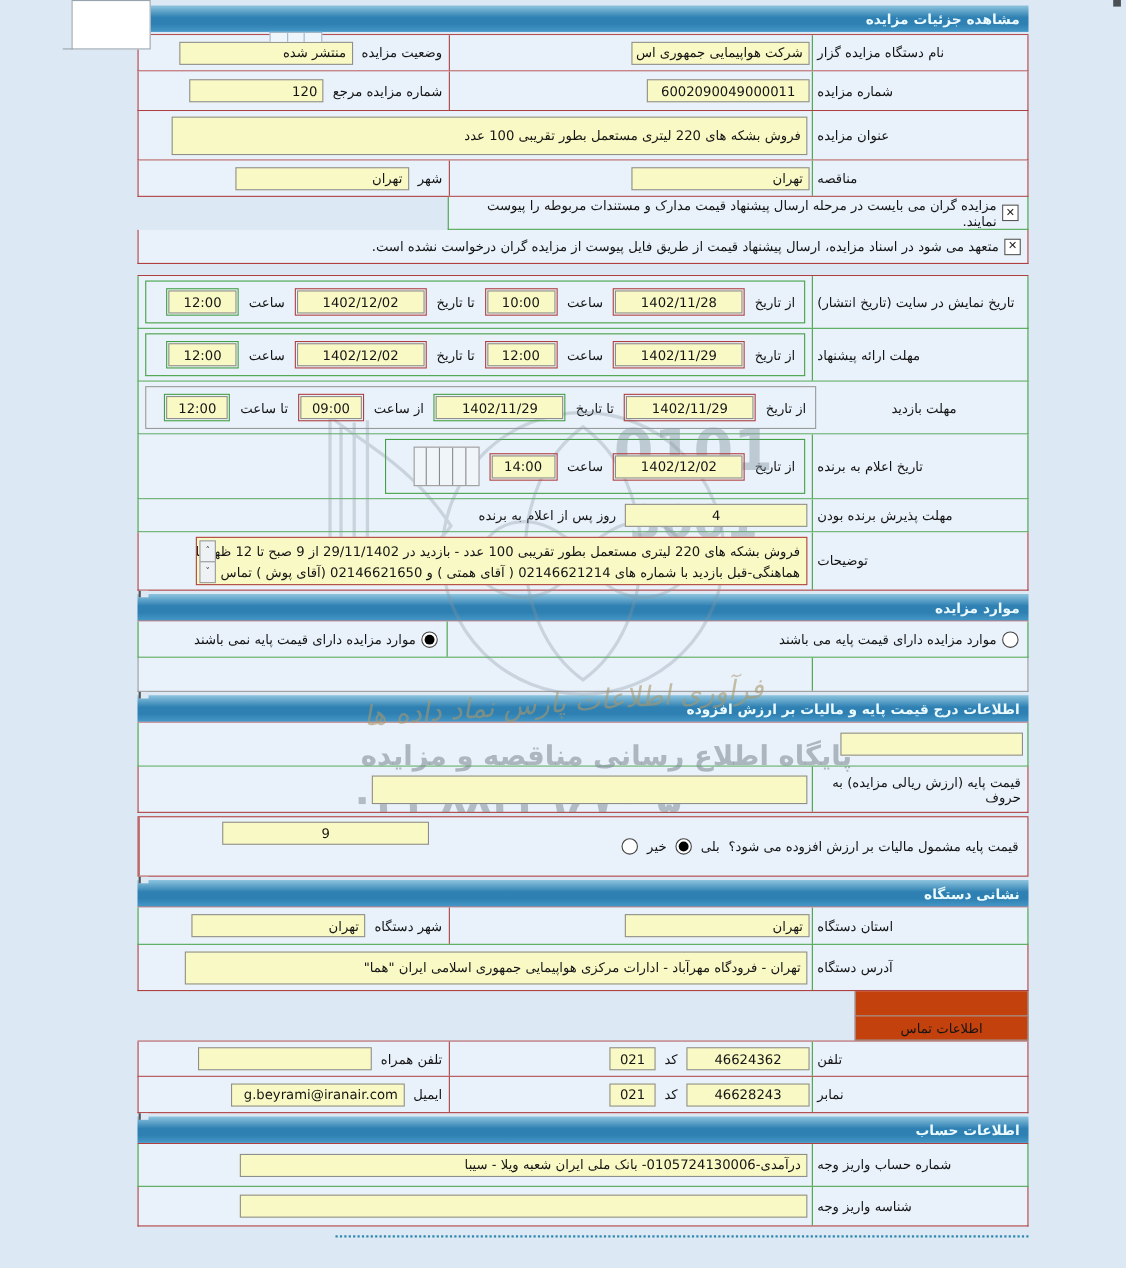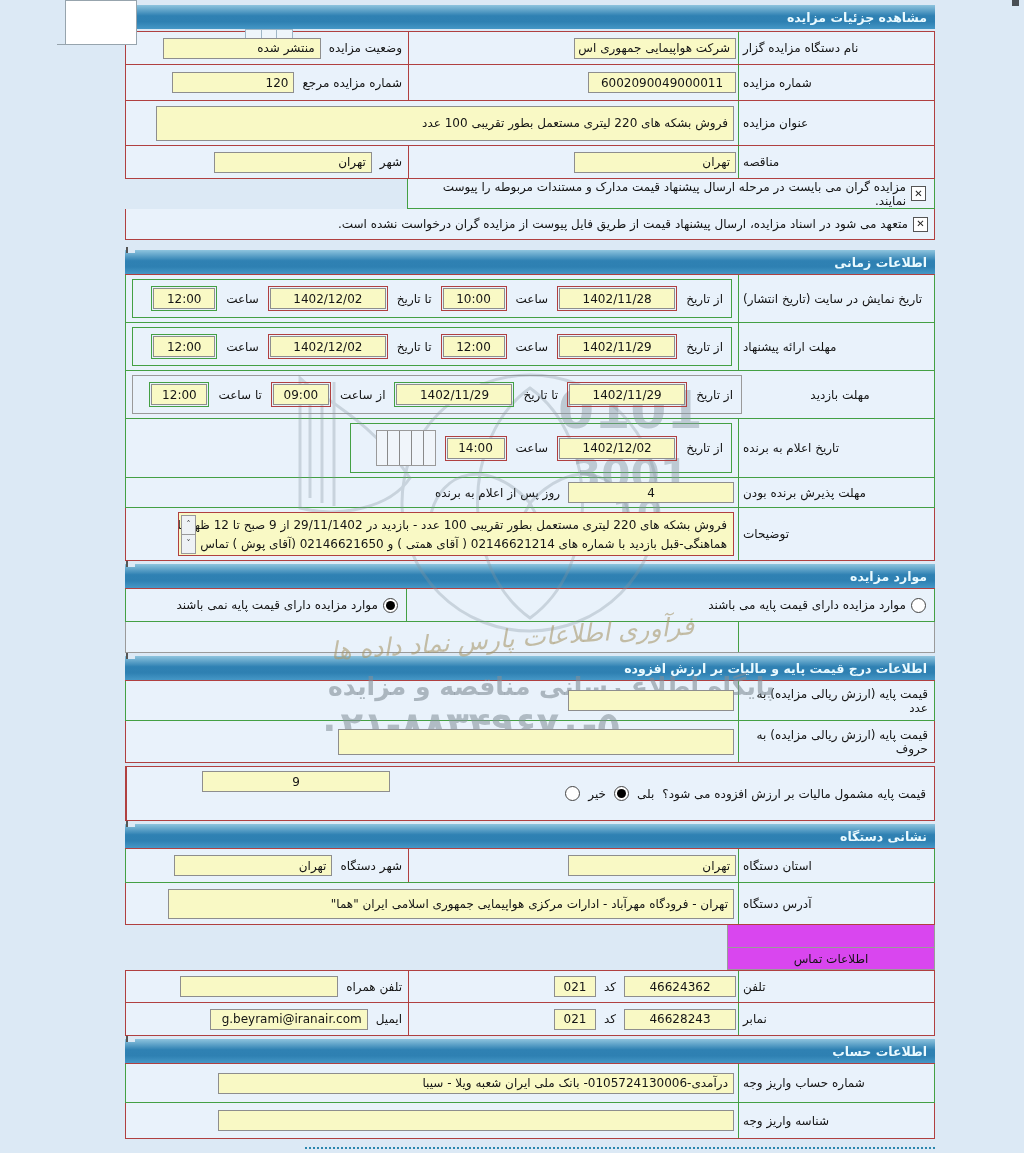--- a/index.html
+++ b/index.html
@@ -190,10 +190,6 @@
 
   <div class="gap10"></div>
 
-  <div class="hdr">
-    <span>اطلاعات زمانی</span>
-      <i class="notch"></i>
-  </div>
   <div class="tbl">
 
     <div class="row green" style="min-height:45px">

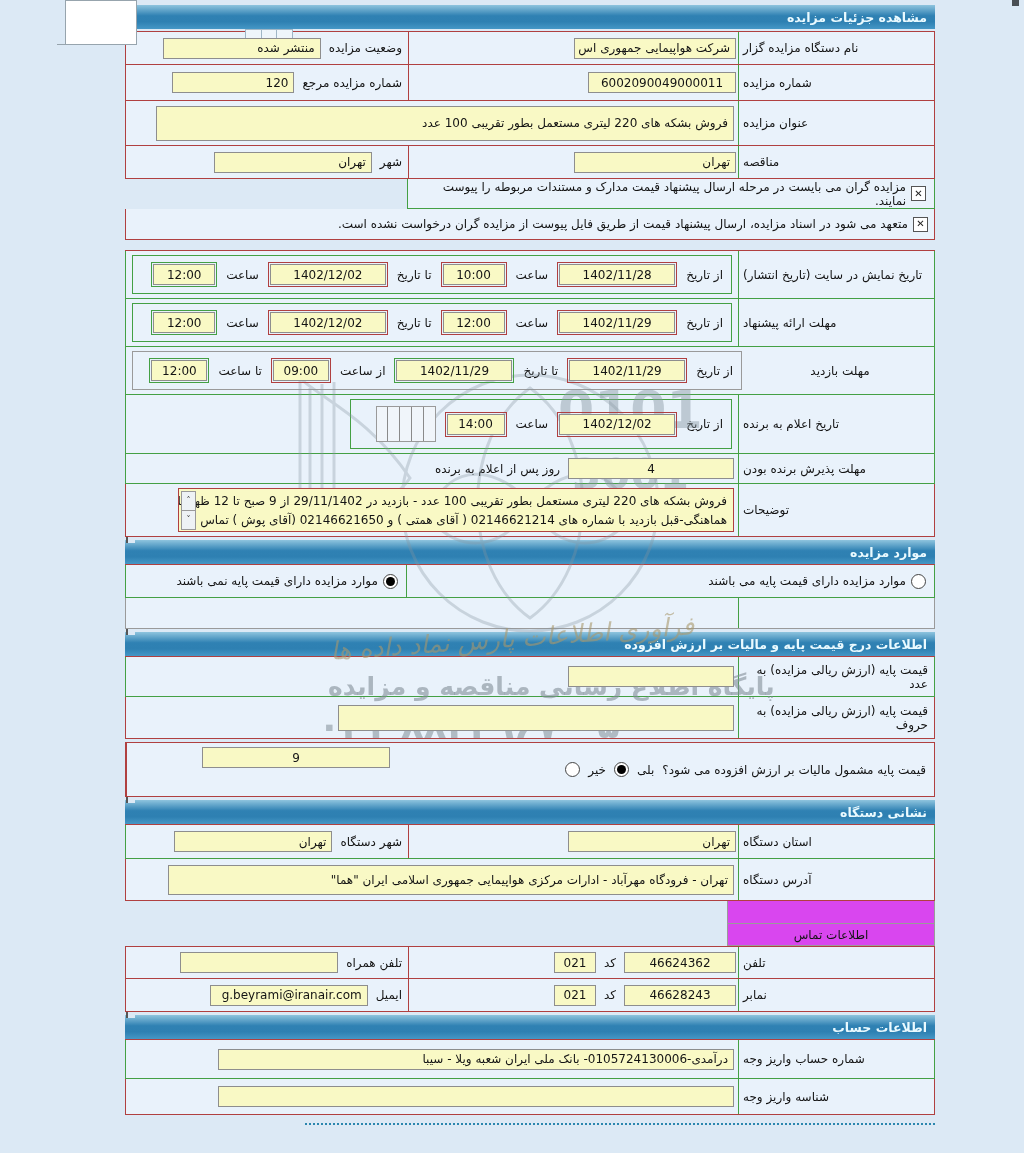--- a/index.html
+++ b/index.html
@@ -345,9 +345,6 @@
   </div>
   <div class="tbl">
     <div class="row green" style="min-height:40px">
-      <div class="lbl">
-          <span>قیمت پایه (ارزش ریالی مزایده) به عدد</span>
-        </div>
       <div class="val">
         <div class="inp" style="width:166px"></div>
       </div>

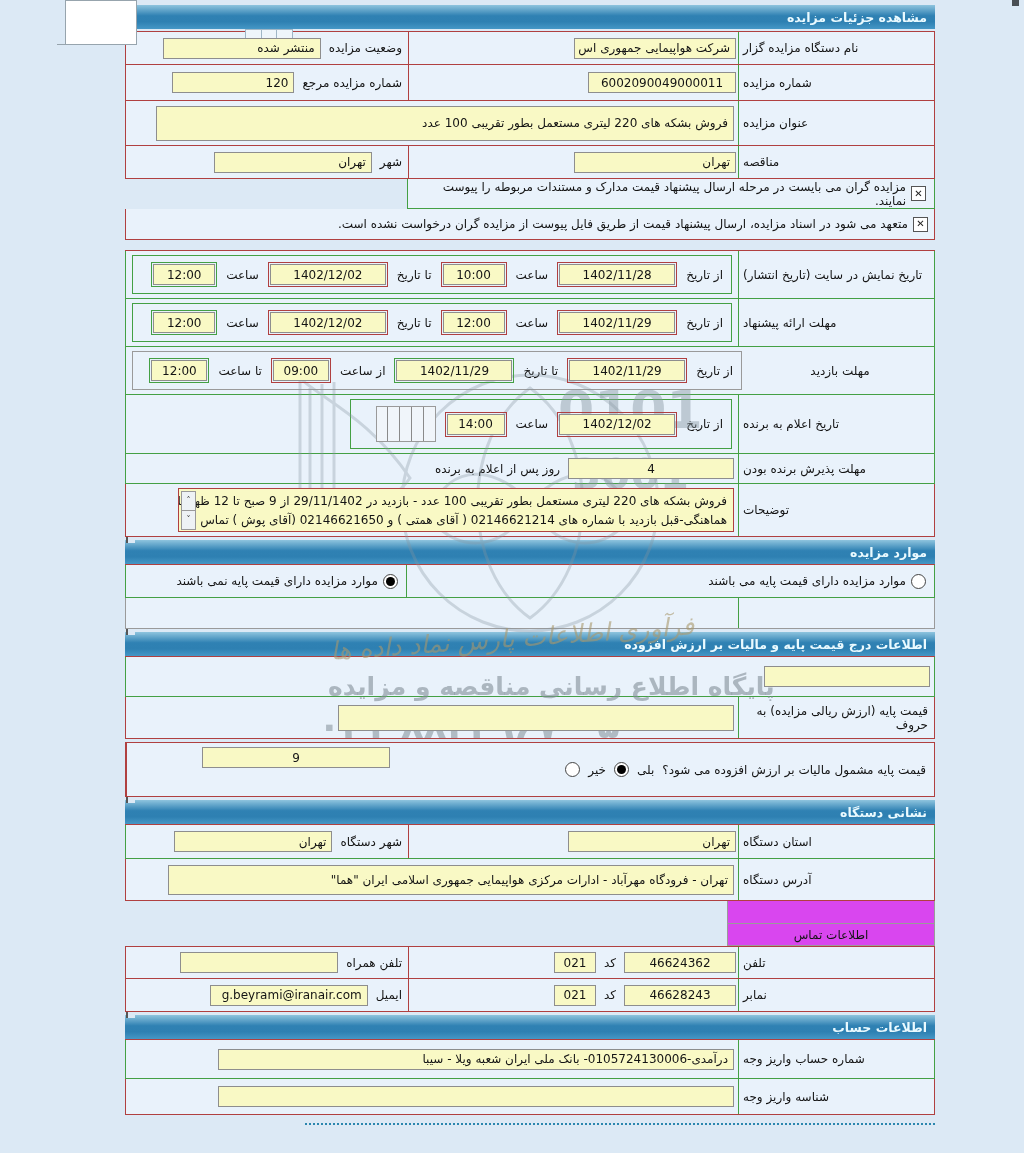--- a/index.html
+++ b/index.html
@@ -58,7 +58,7 @@
   .striped i:last-child{border-left:none}
   
   .siderow{display:flex;background:transparent}
-  .sidecell{width:208px;box-sizing:border-box;border:1px solid #9a9a9a;border-top:none;background:#d946ef;
+  .sidecell{width:158px;box-sizing:border-box;border:1px solid #9a9a9a;border-top:none;background:#c2410c;
             display:flex;align-items:center;justify-content:center}
   
   .vat-l{width:276px;flex:none;align-self:stretch;border-left:1px solid #b04040;display:flex;flex-direction:column;box-sizing:border-box}

